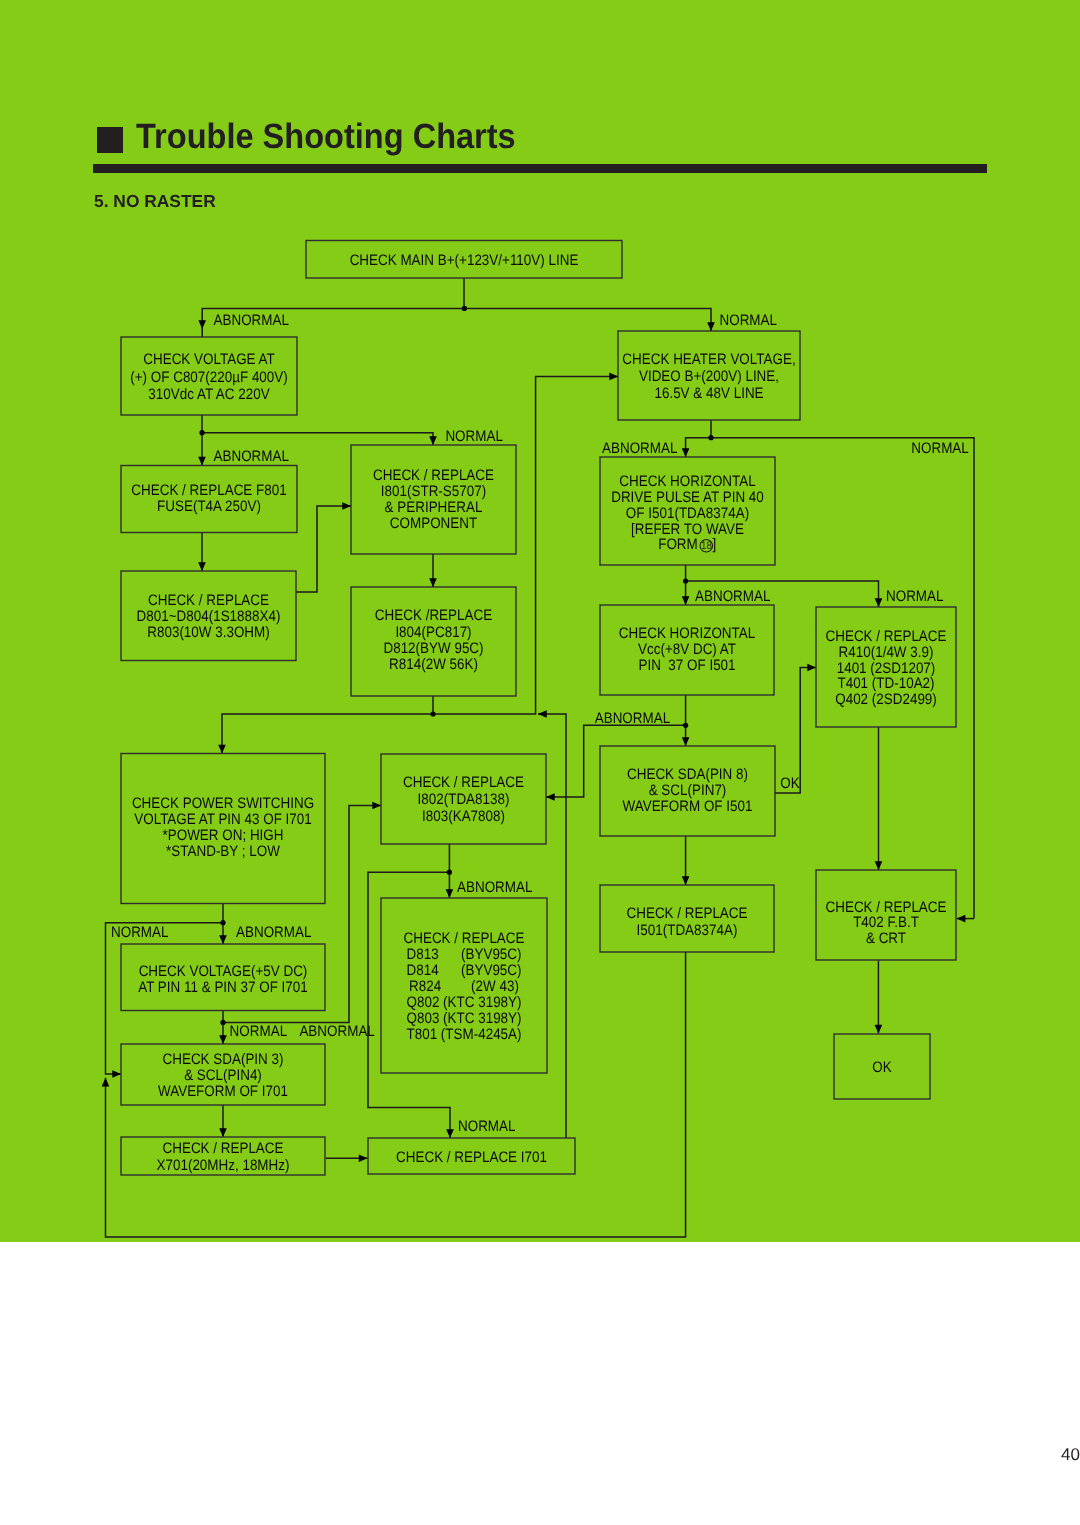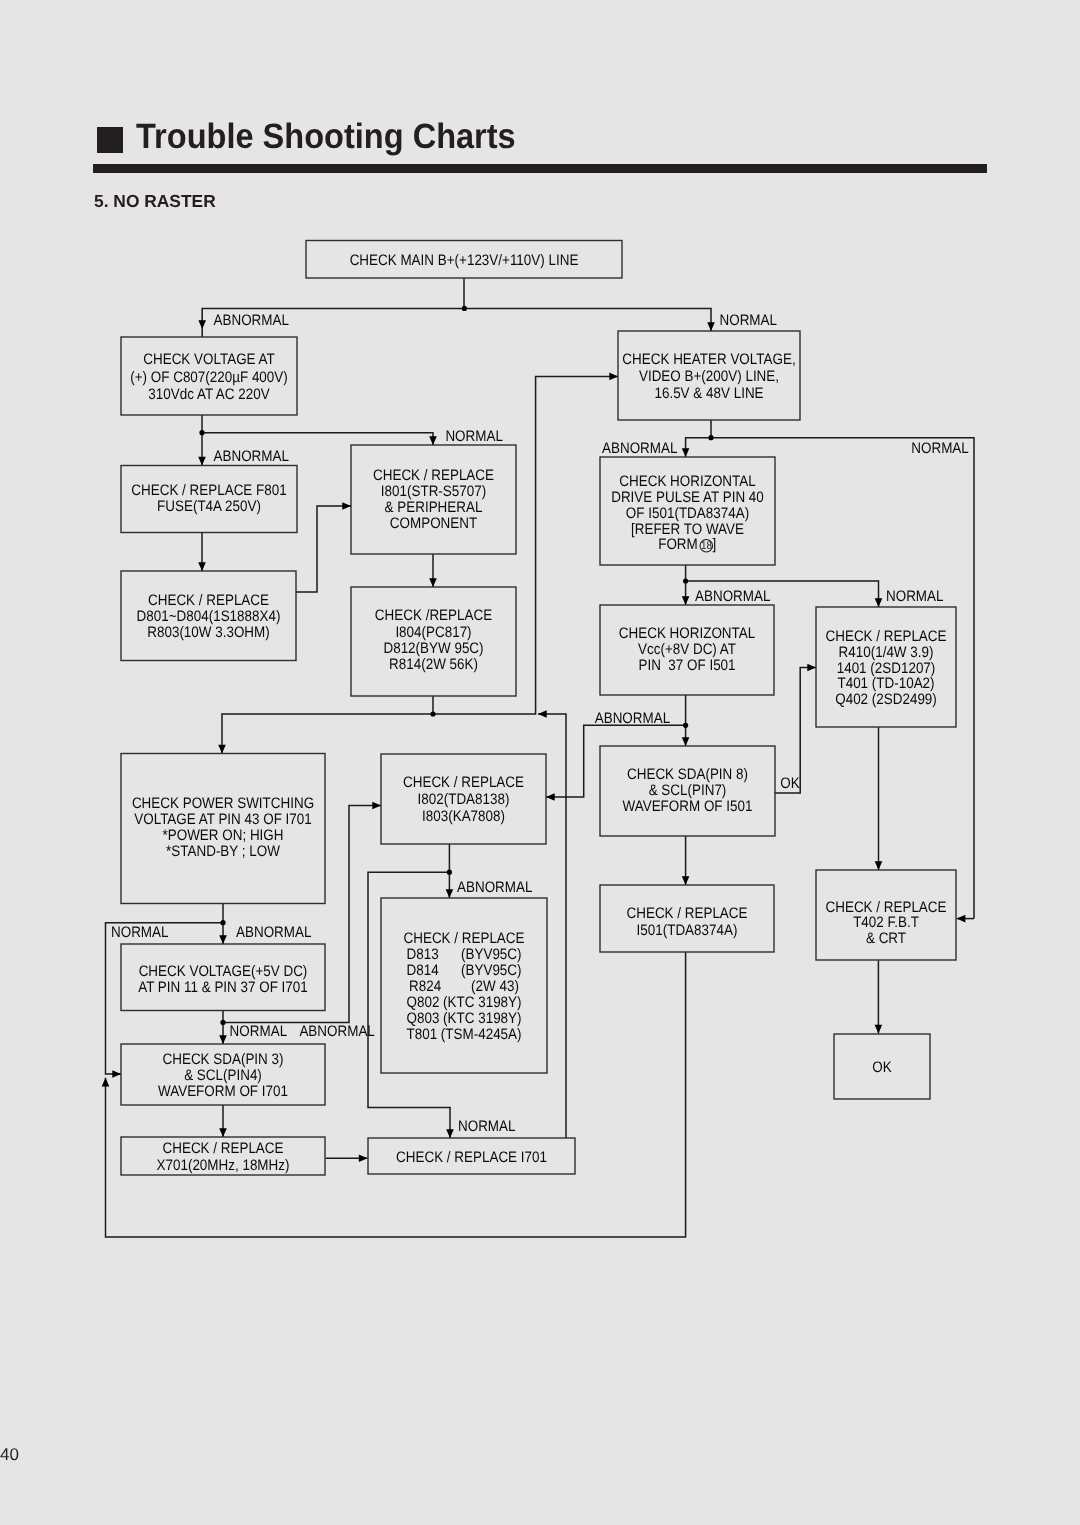--- a/index.html
+++ b/index.html
@@ -8,7 +8,7 @@
        font-family:"Liberation Sans", sans-serif;color:#231f20;
        -webkit-font-smoothing:antialiased;
        text-rendering:geometricPrecision;}
-  .page{position:absolute;left:0;top:0;width:1080px;height:1525px;background:#e5e5e5;}
+  .page{position:absolute;left:0;top:0;width:1080px;height:1242px;background:#84cc16;}
   #hdr-square{position:absolute;left:96.5px;top:126.5px;width:26.5px;height:26.5px;background:#231f20;}
   #hdr-title{position:absolute;left:135.8px;top:118.9px;font-size:35.2px;font-weight:bold;
              line-height:1;color:#231f20;white-space:nowrap;

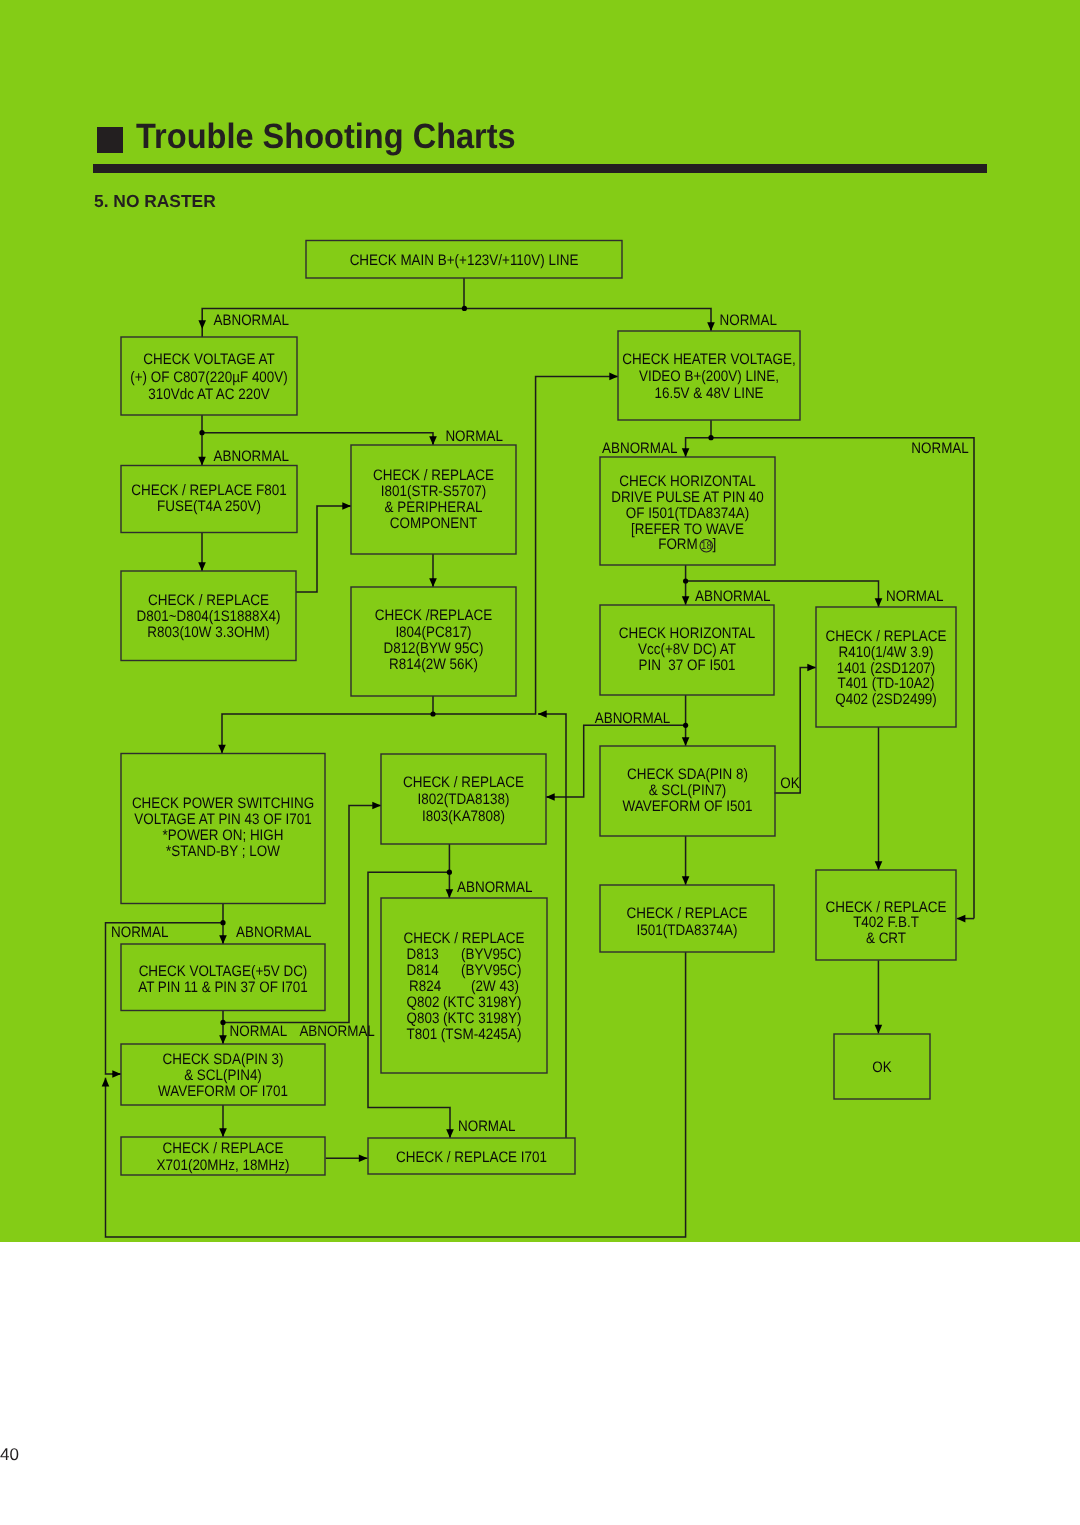--- a/index.html
+++ b/index.html
@@ -16,7 +16,7 @@
   #hdr-rule{position:absolute;left:93px;top:164.2px;width:894px;height:9px;background:#231f20;}
   #sec-title{position:absolute;left:94px;top:193px;font-size:17.4px;font-weight:bold;
              line-height:1;color:#231f20;white-space:nowrap;}
-  #pageno{position:absolute;left:0;top:1446px;width:1080px;text-align:left;
+  #pageno{position:absolute;left:0;top:1446px;width:1080px;text-align:right;
           font-size:17px;line-height:1;color:#231f20;}
   svg#flow{position:absolute;left:0;top:0;width:1080px;height:1525px;display:block;}
   svg#flow polyline{fill:none;stroke:#1a1a1a;stroke-width:1.5;}

